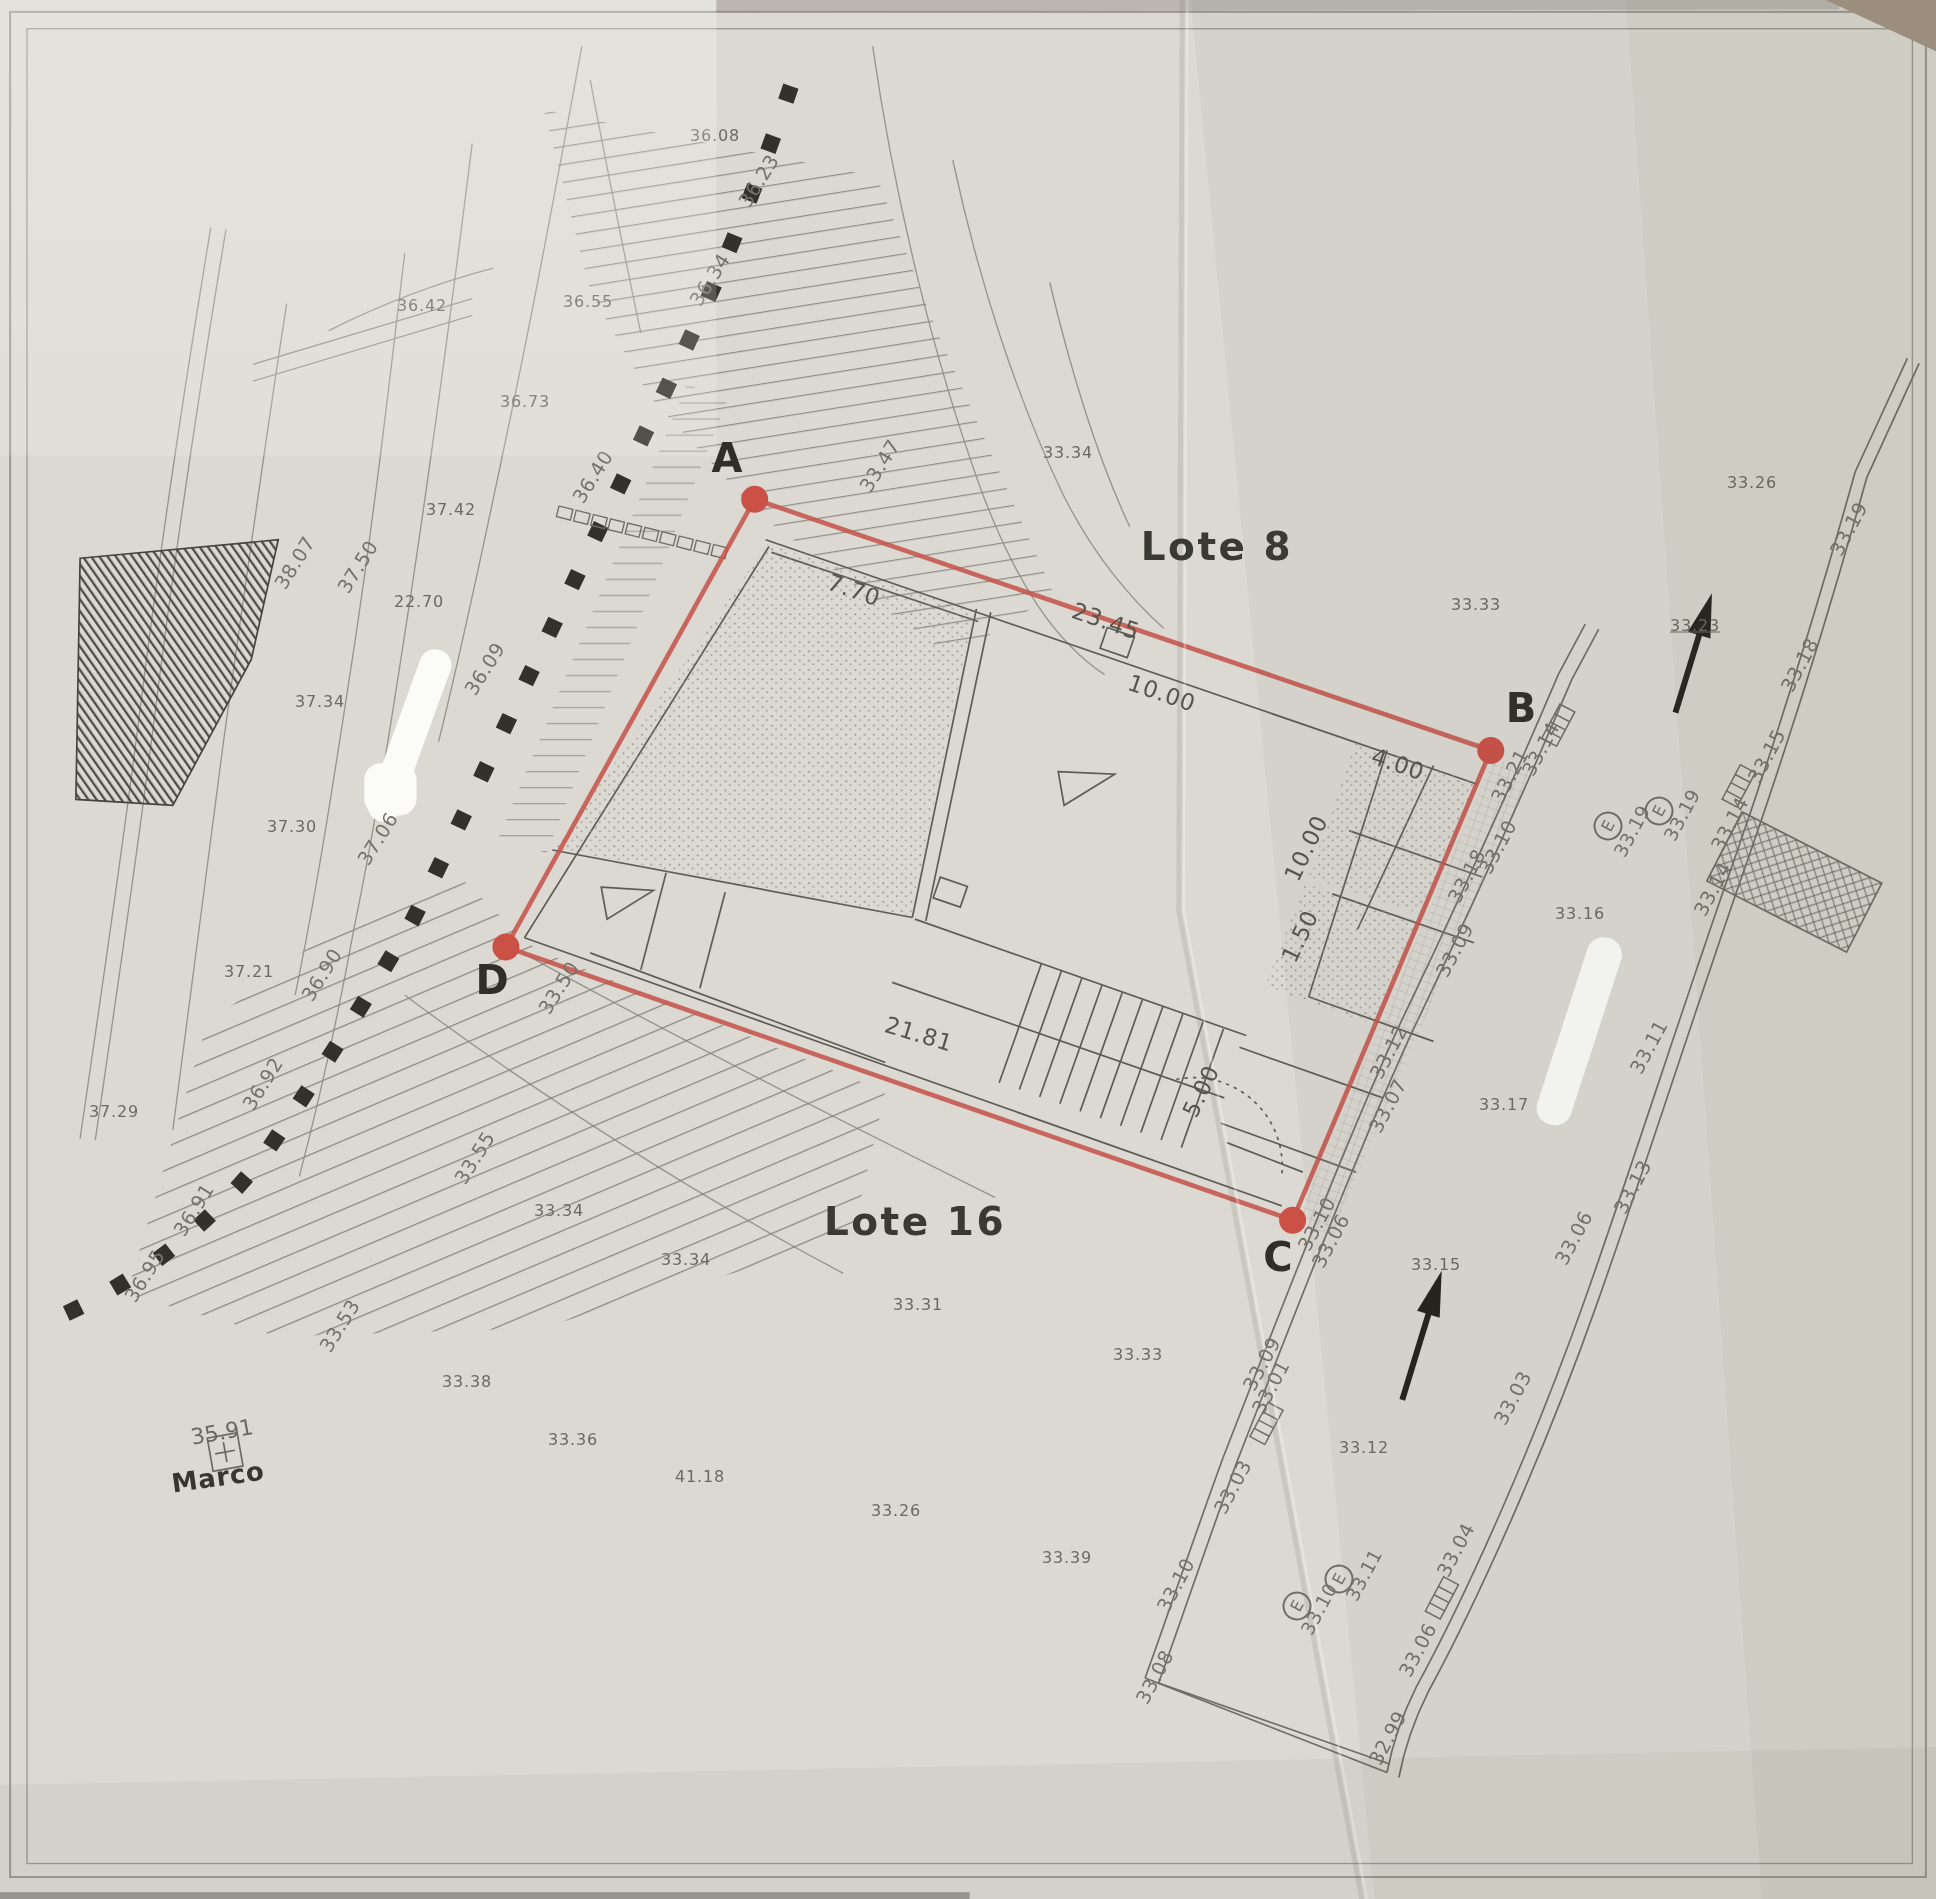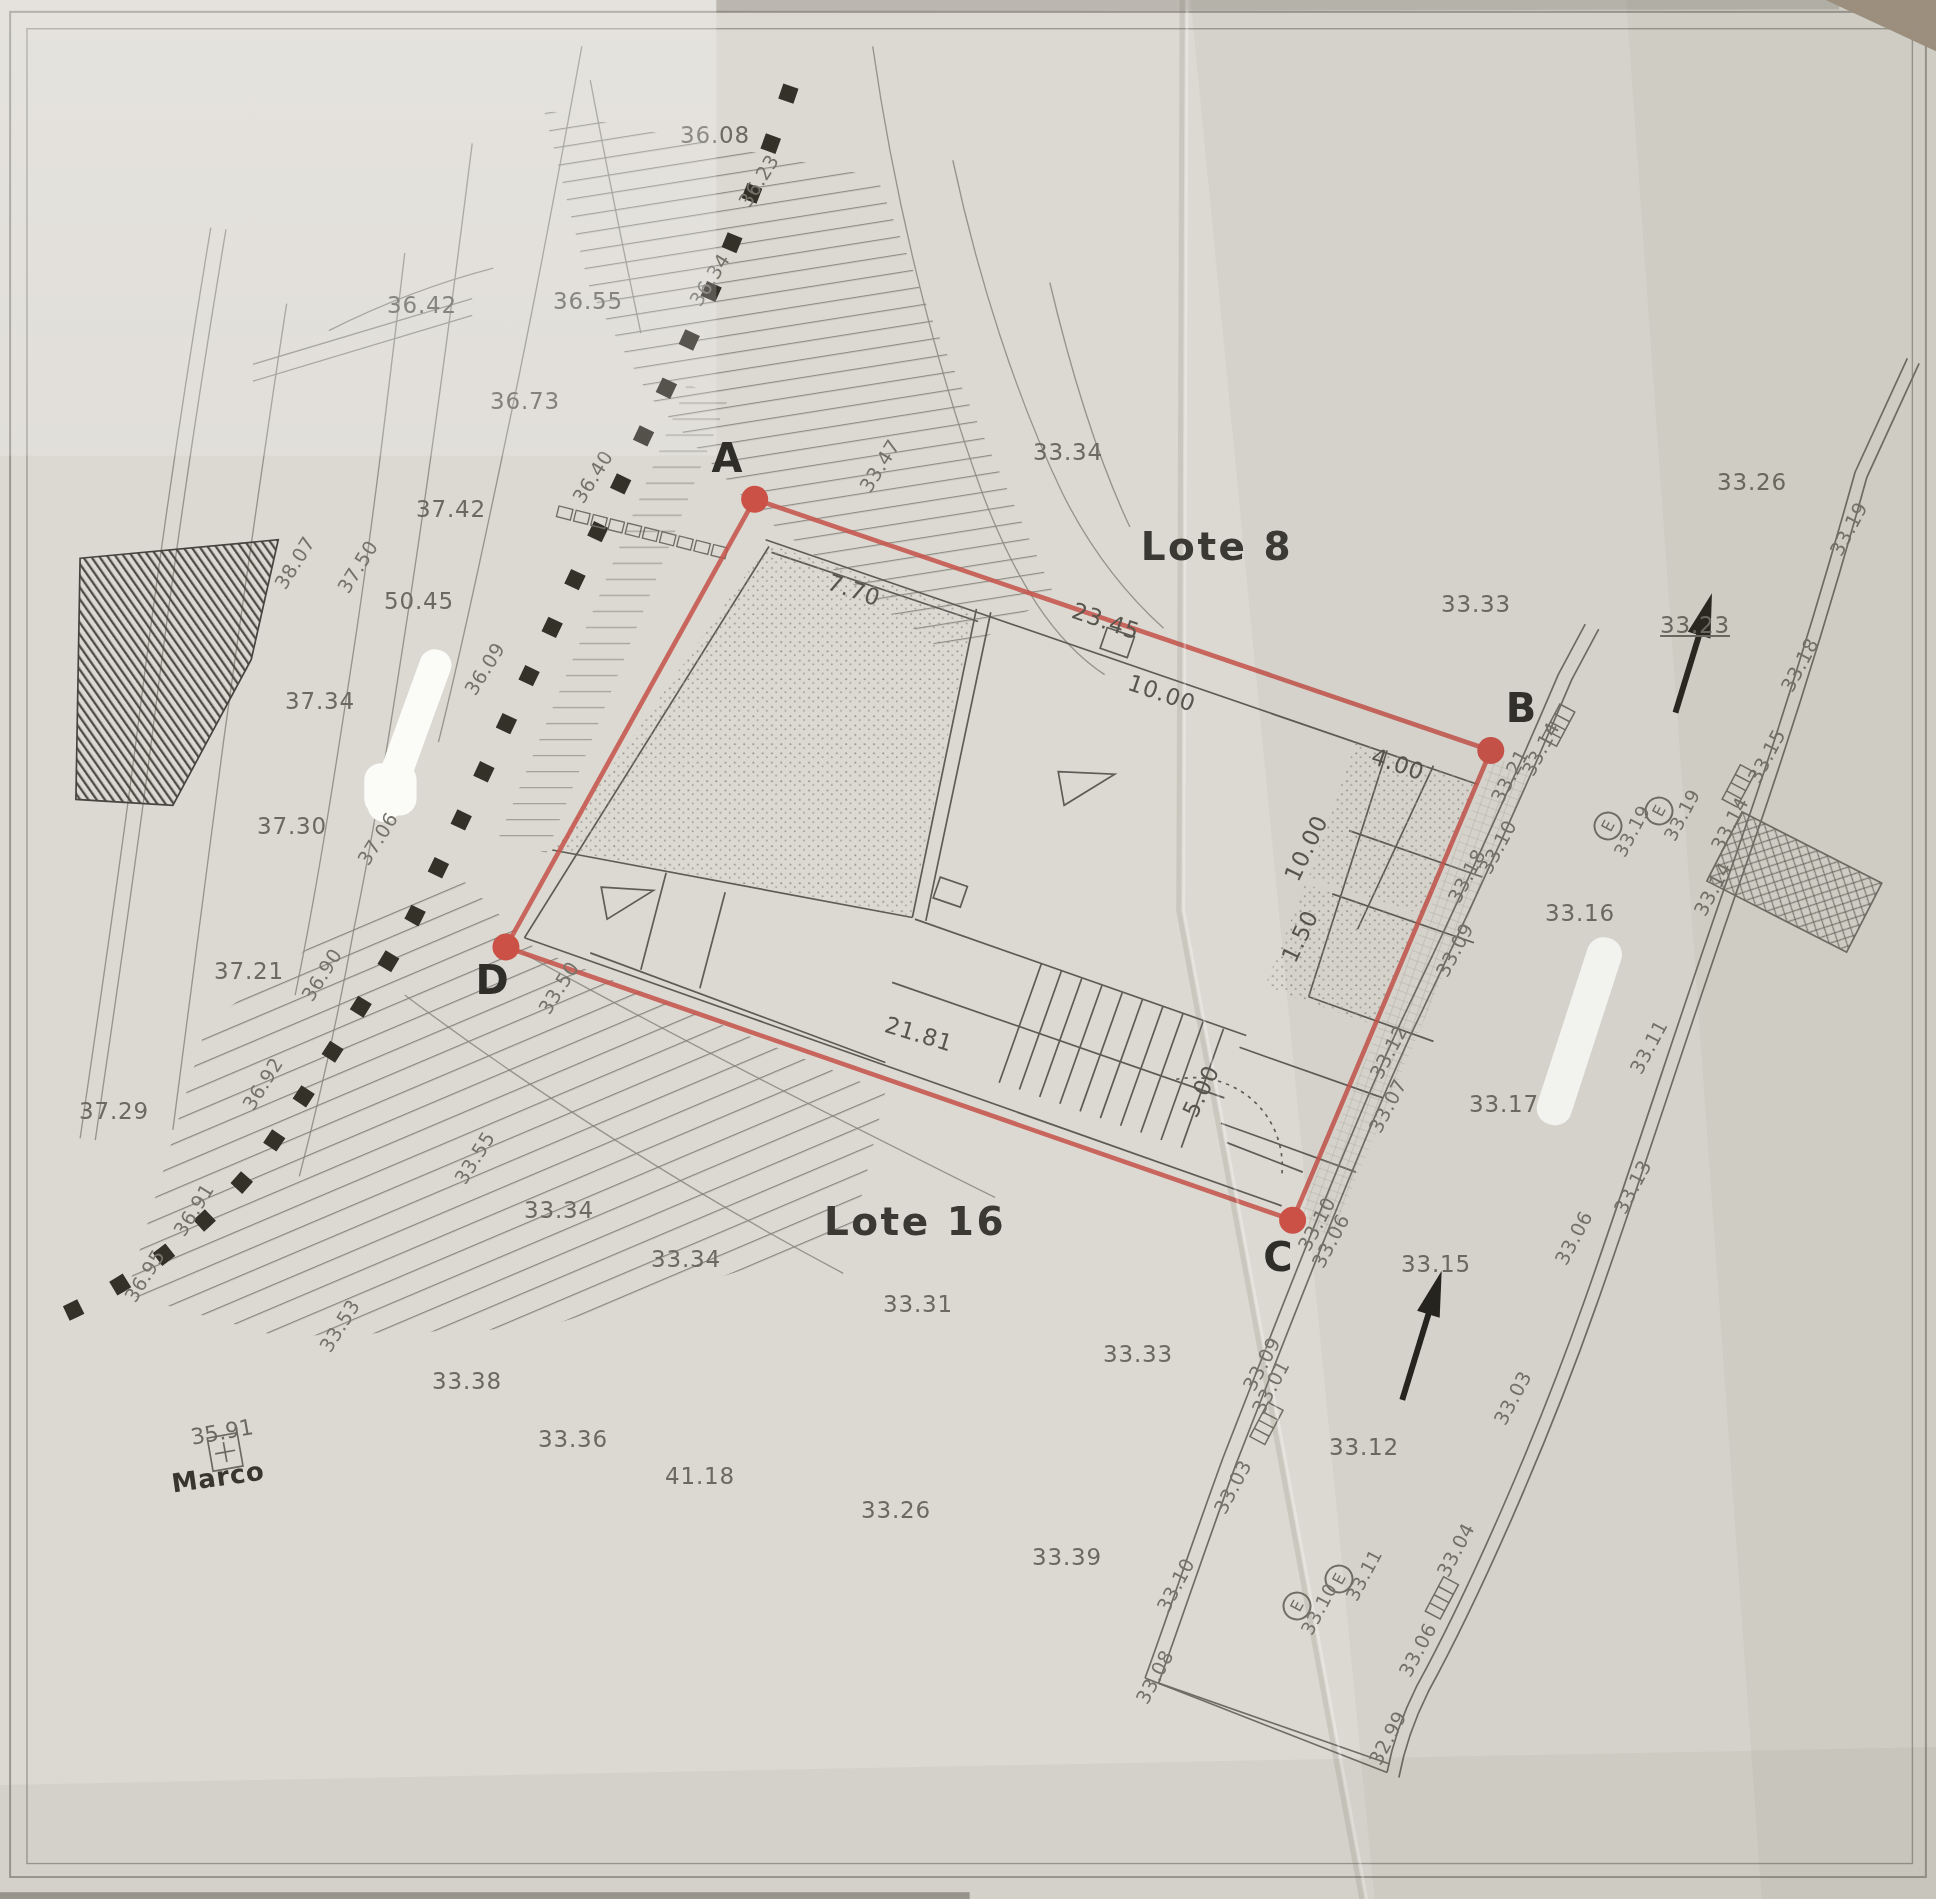--- a/index.html
+++ b/index.html
@@ -19,7 +19,7 @@
   svg{position:absolute;left:0;top:0;}
   
   .lbl{position:absolute;white-space:nowrap;transform:translate(-50%,-50%);color:#63625b;}
-  .spot{font-size:23px;letter-spacing:0.8px;color:#6b6a61;}
+  .spot{font-size:16px;letter-spacing:0.8px;color:#6b6a61;}
   .mark{font-size:19.4px;letter-spacing:0.4px;color:#74736a;}
   .dim{font-size:23px;color:#565younger;-}
   .dim{font-size:23px;color:#56554e;letter-spacing:0.8px;}

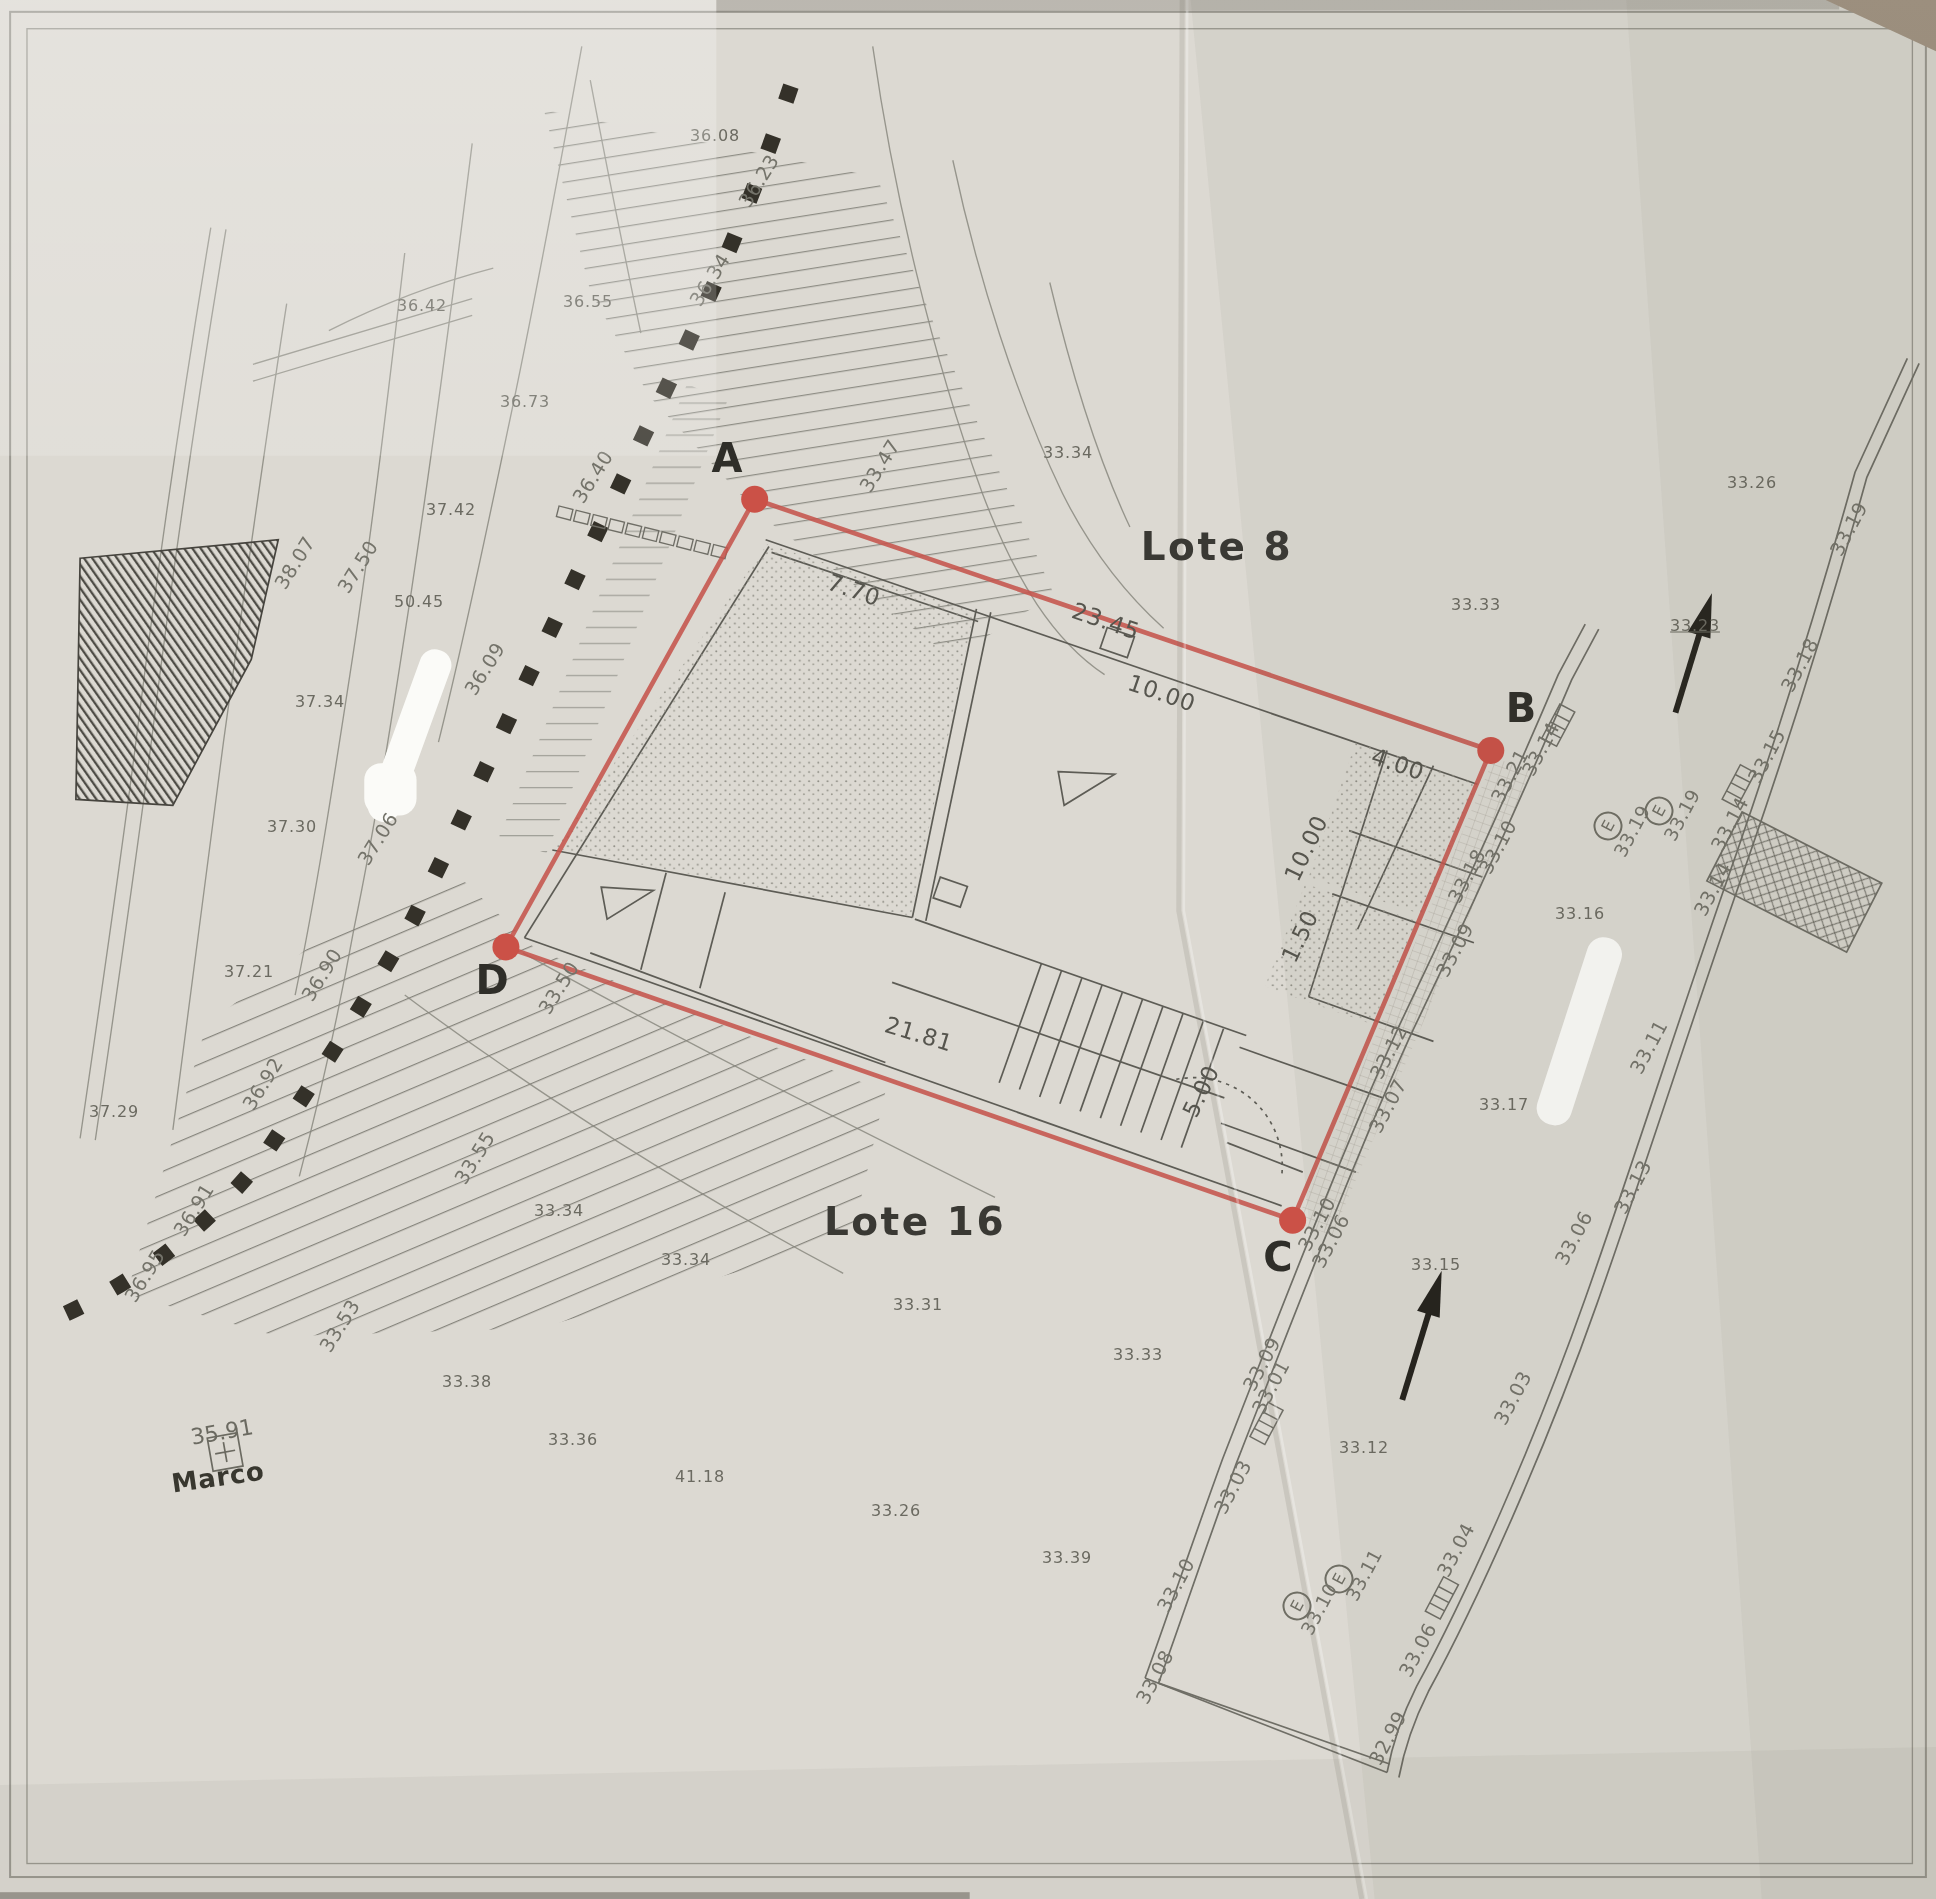--- a/index.html
+++ b/index.html
@@ -246,7 +246,7 @@
       <span class="lbl spot" style="left: 588px; top: 301px; transform: translate(-50%, -50%) rotate(0deg);">36.55</span>
       <span class="lbl spot" style="left: 525px; top: 401px; transform: translate(-50%, -50%) rotate(0deg);">36.73</span>
       <span class="lbl spot" style="left: 451px; top: 509px; transform: translate(-50%, -50%) rotate(0deg);">37.42</span>
-      <span class="lbl spot" style="left: 419px; top: 601px; transform: translate(-50%, -50%) rotate(0deg);">50.45</span>
+      <span class="lbl spot" style="left: 419px; top: 601px; transform: translate(-50%, -50%) rotate(0deg);">22.70</span>
       <span class="lbl spot" style="left: 320px; top: 701px; transform: translate(-50%, -50%) rotate(0deg);">37.34</span>
       <span class="lbl spot" style="left: 292px; top: 826px; transform: translate(-50%, -50%) rotate(0deg);">37.30</span>
       <span class="lbl spot" style="left: 221px; top: 971px; transform: translate(-50%, -50%) rotate(0deg); margin-left: 28px;">37.21</span>

